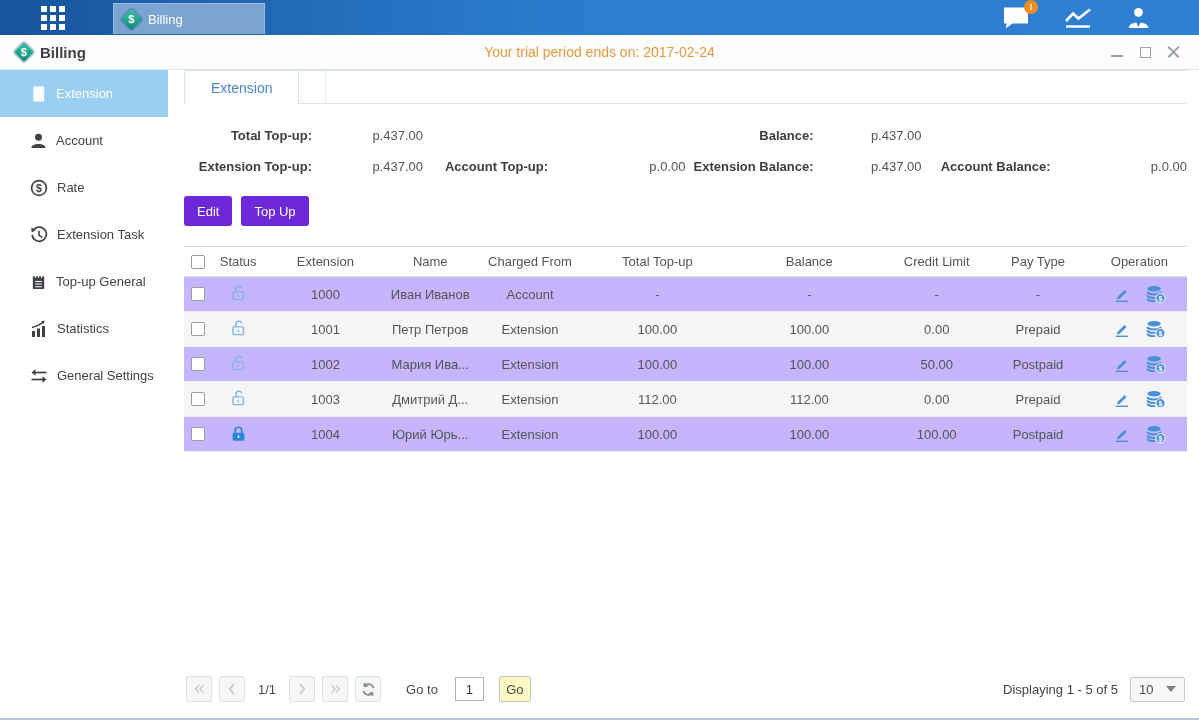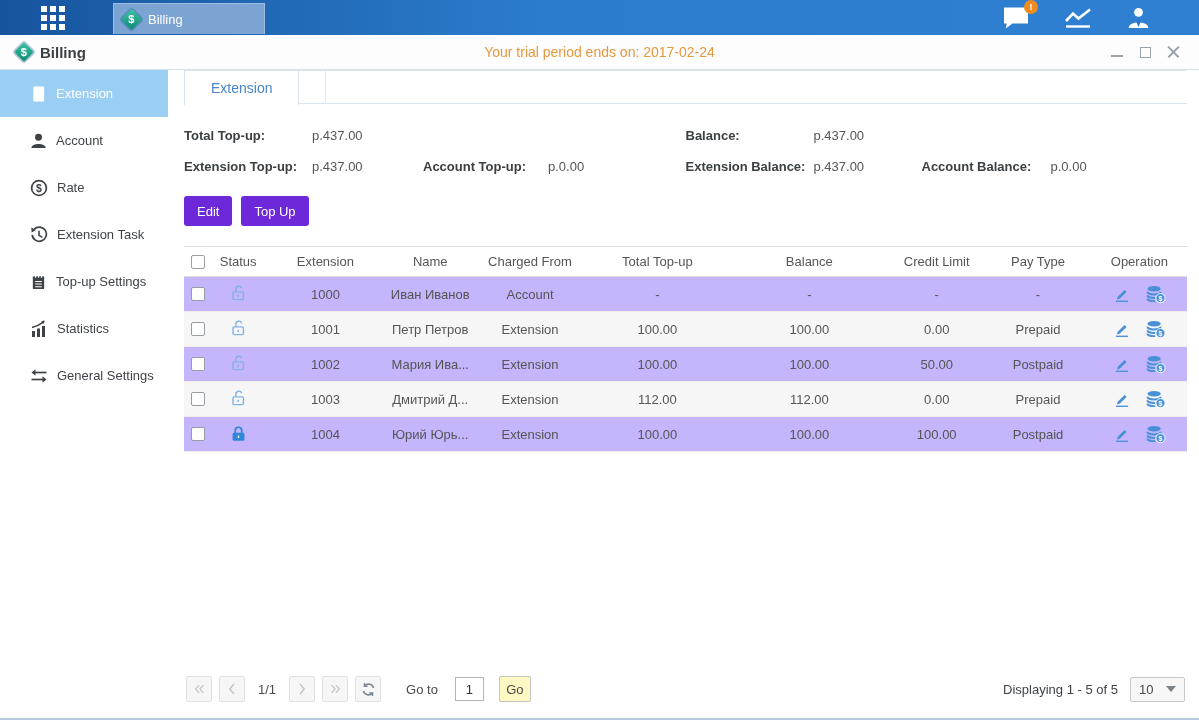--- a/index.html
+++ b/index.html
@@ -50,7 +50,7 @@
   .sumcol { display:grid; align-items:center; }
   .sumcol.left  { grid-template-columns:128px 111px 125px auto; }
   .sumcol.right { grid-template-columns:128px 108px 129px auto; }
-  .sumcol > div { line-height:31px; font-size:13px; white-space:nowrap; }
+  .sumcol > div { line-height:31px; font-size:13px; white-space:nowrap;text-align:right; }
   .slabel { font-weight:bold; color:#3c4043; }
   .sval { color:#555; }
 

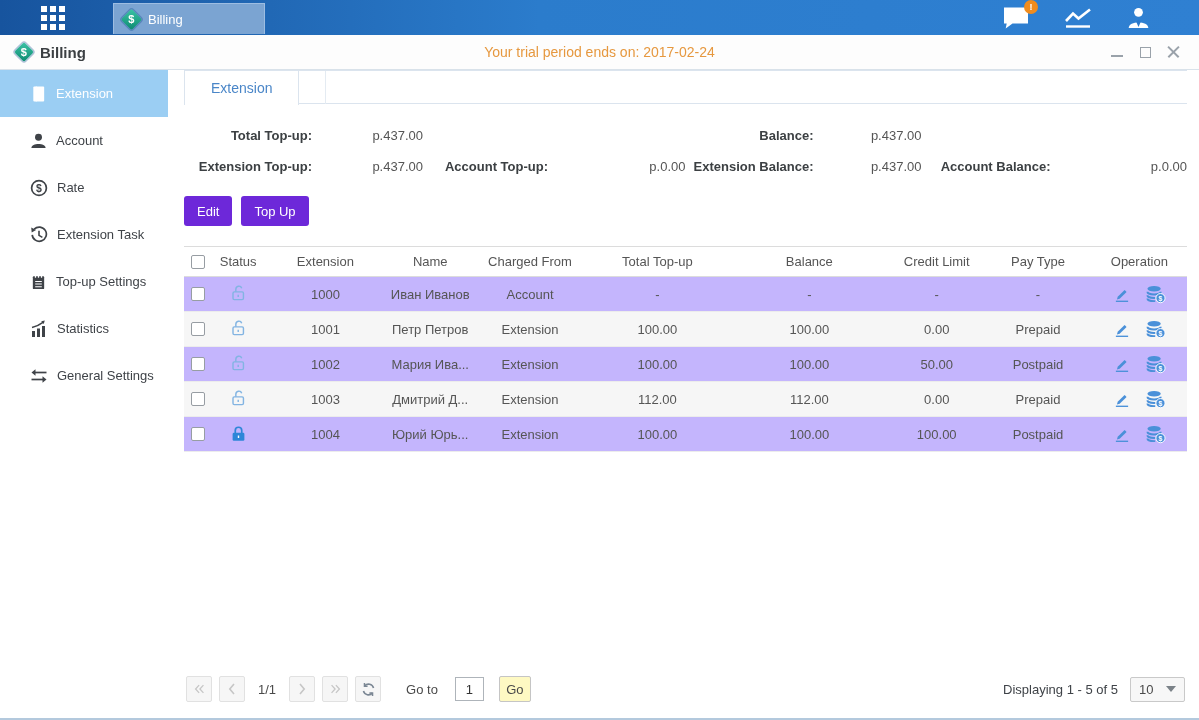--- a/index.html
+++ b/index.html
@@ -195,7 +195,7 @@
           <path d="M5.8 1v3.4M9 1v3.4M12.2 1v3.4" stroke="#fff" stroke-width="1.3"></path>
           <path d="M5.5 8.4h7M5.5 11.2h7M5.5 14h7" stroke="#fff" stroke-width="1.1"></path>
         </svg>
-        <span>Top-up Settings</span>
+        <span>Top-up General</span>
       </div>
       <div class="side-item">
         <svg width="18" height="18" viewBox="0 0 18 18">

